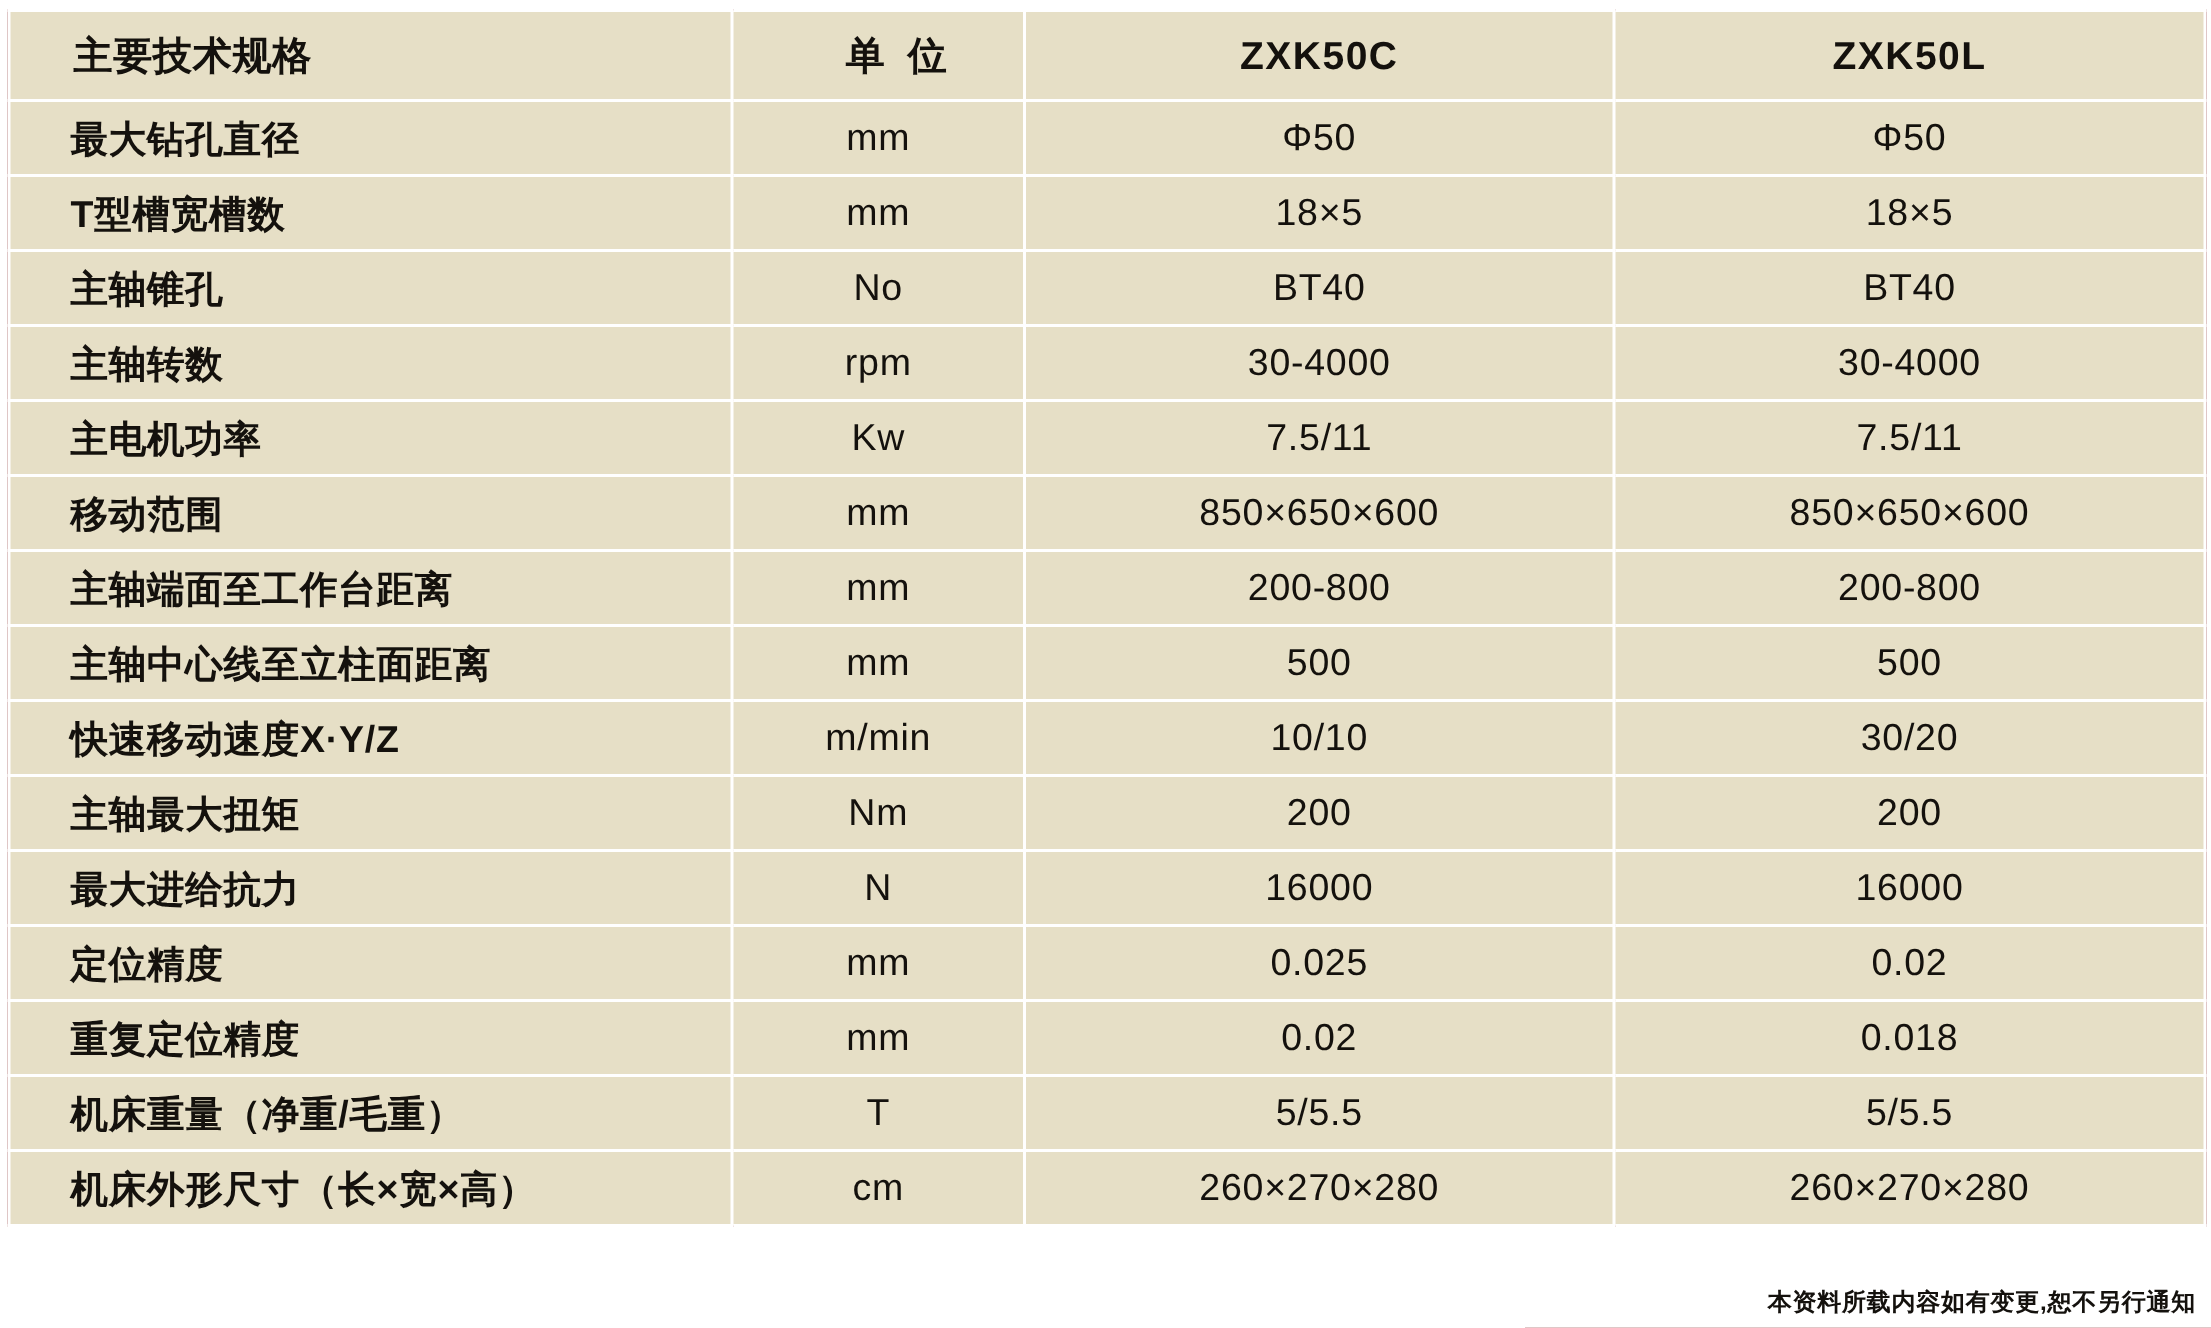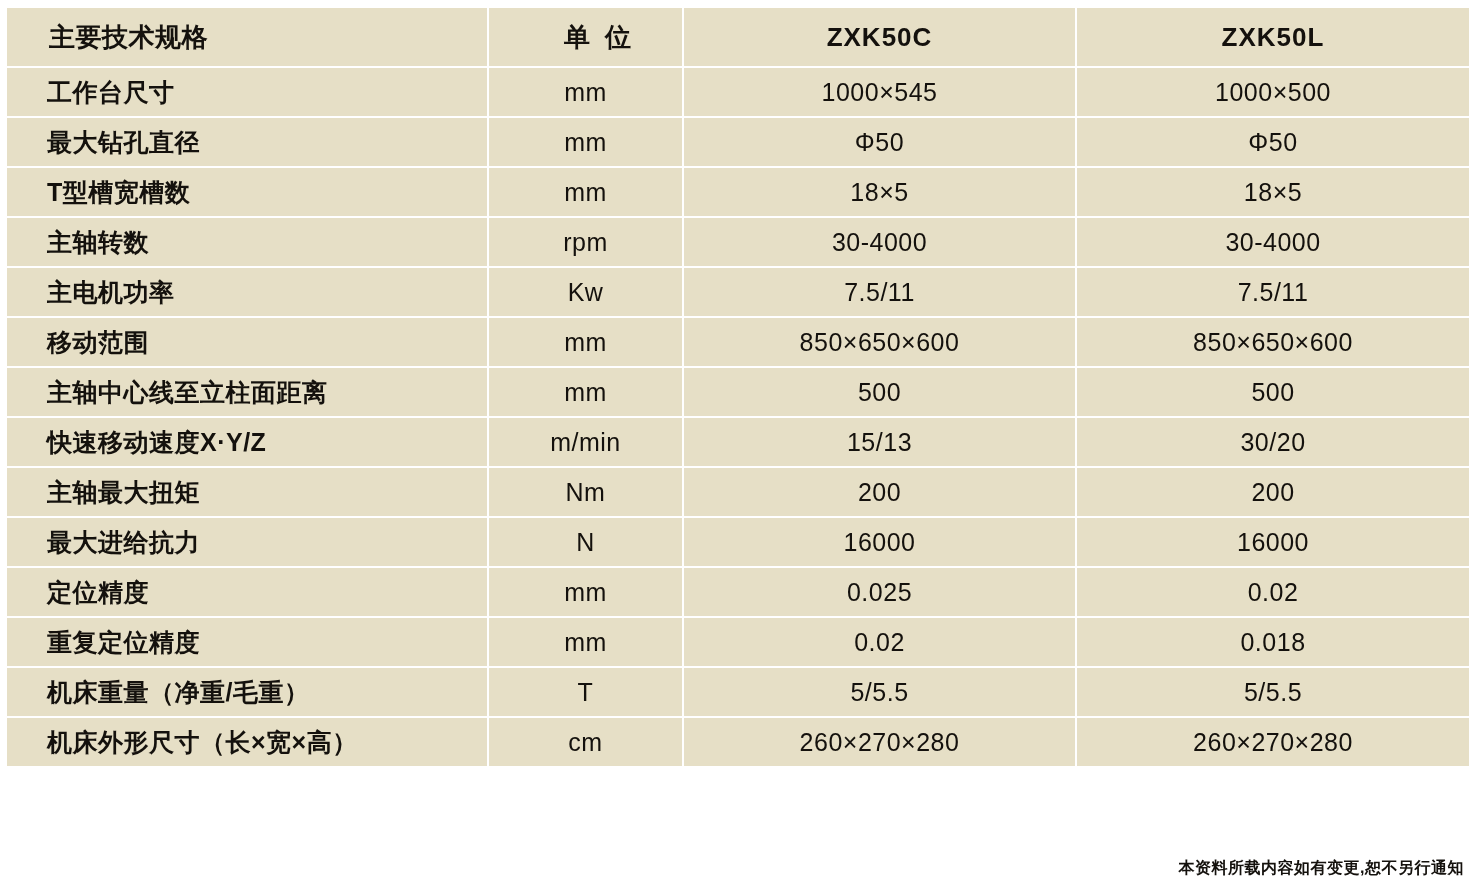--- a/index.html
+++ b/index.html
@@ -103,12 +103,6 @@
         <td class="val">ZXK50C</td>
         <td class="val">ZXK50L</td>
       </tr>
-    <tr>
-          <td class="name">工作台尺寸</td>
-          <td class="unit">mm</td>
-          <td class="val">1000×545</td>
-          <td class="val">1000×500</td>
-        </tr>
         <tr>
           <td class="name">最大钻孔直径</td>
           <td class="unit">mm</td>

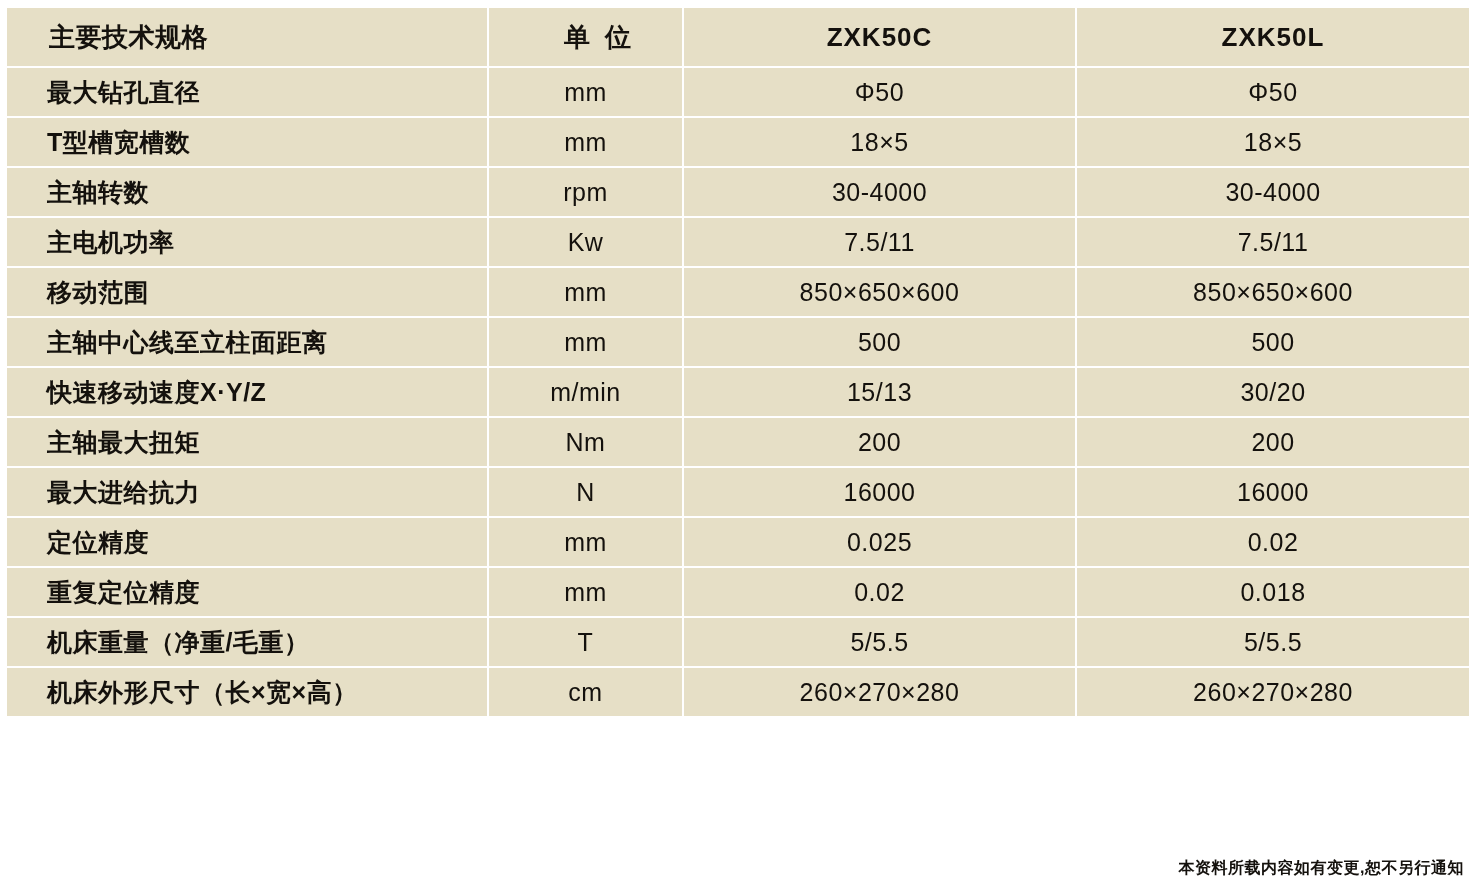--- a/index.html
+++ b/index.html
@@ -116,6 +116,12 @@
           <td class="val">18×5</td>
         </tr>
         <tr>
+          <td class="name">主轴锥孔</td>
+          <td class="unit">No</td>
+          <td class="val">BT40</td>
+          <td class="val">BT40</td>
+        </tr>
+        <tr>
           <td class="name">主轴转数</td>
           <td class="unit">rpm</td>
           <td class="val">30-4000</td>

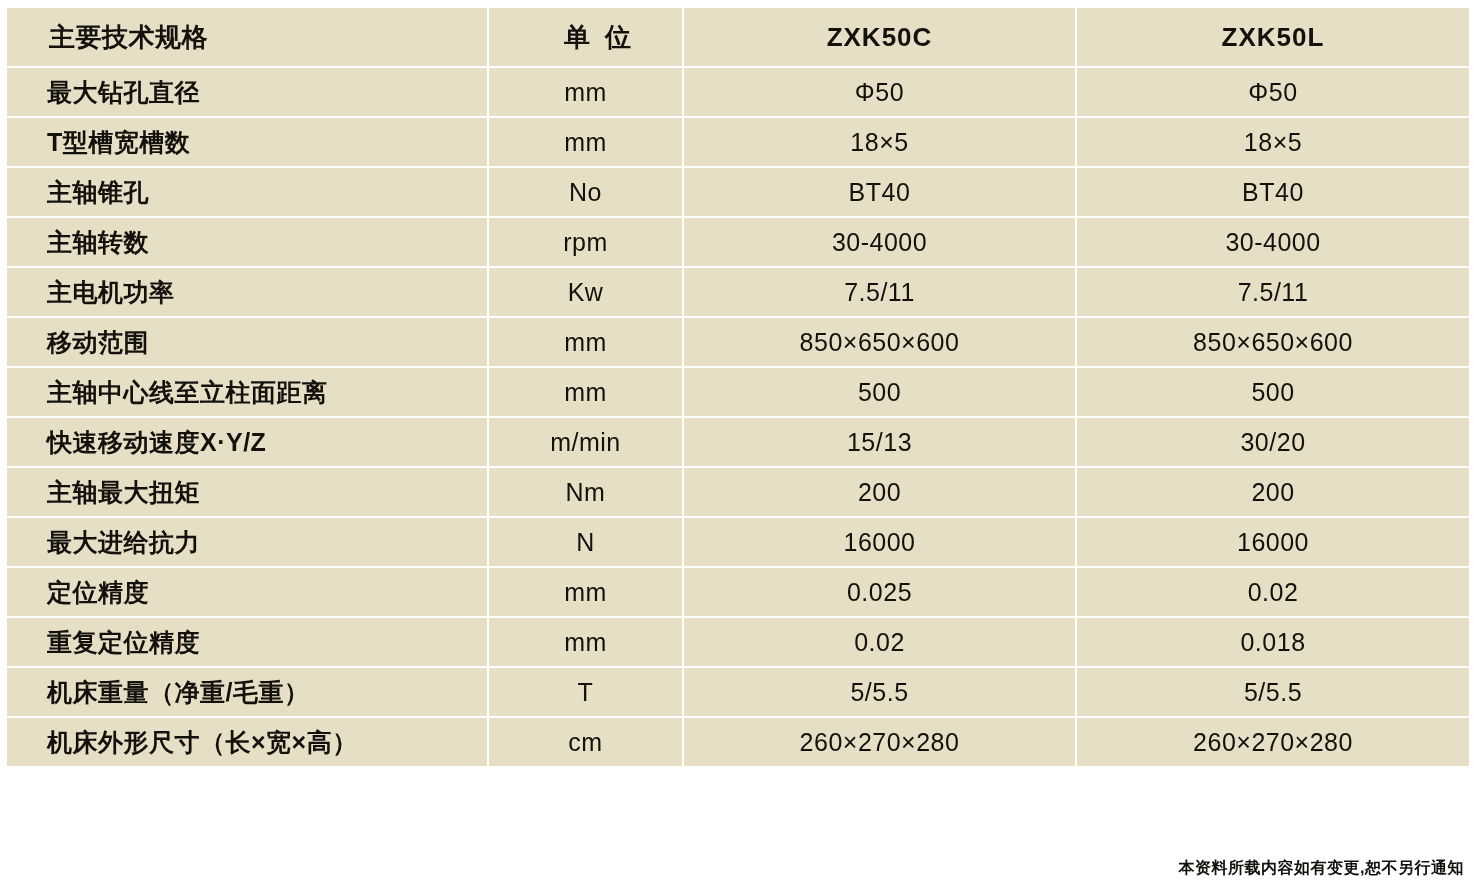--- a/index.html
+++ b/index.html
@@ -140,6 +140,12 @@
           <td class="val">850×650×600</td>
         </tr>
         <tr>
+          <td class="name">主轴端面至工作台距离</td>
+          <td class="unit">mm</td>
+          <td class="val">200-800</td>
+          <td class="val">200-800</td>
+        </tr>
+        <tr>
           <td class="name">主轴中心线至立柱面距离</td>
           <td class="unit">mm</td>
           <td class="val">500</td>

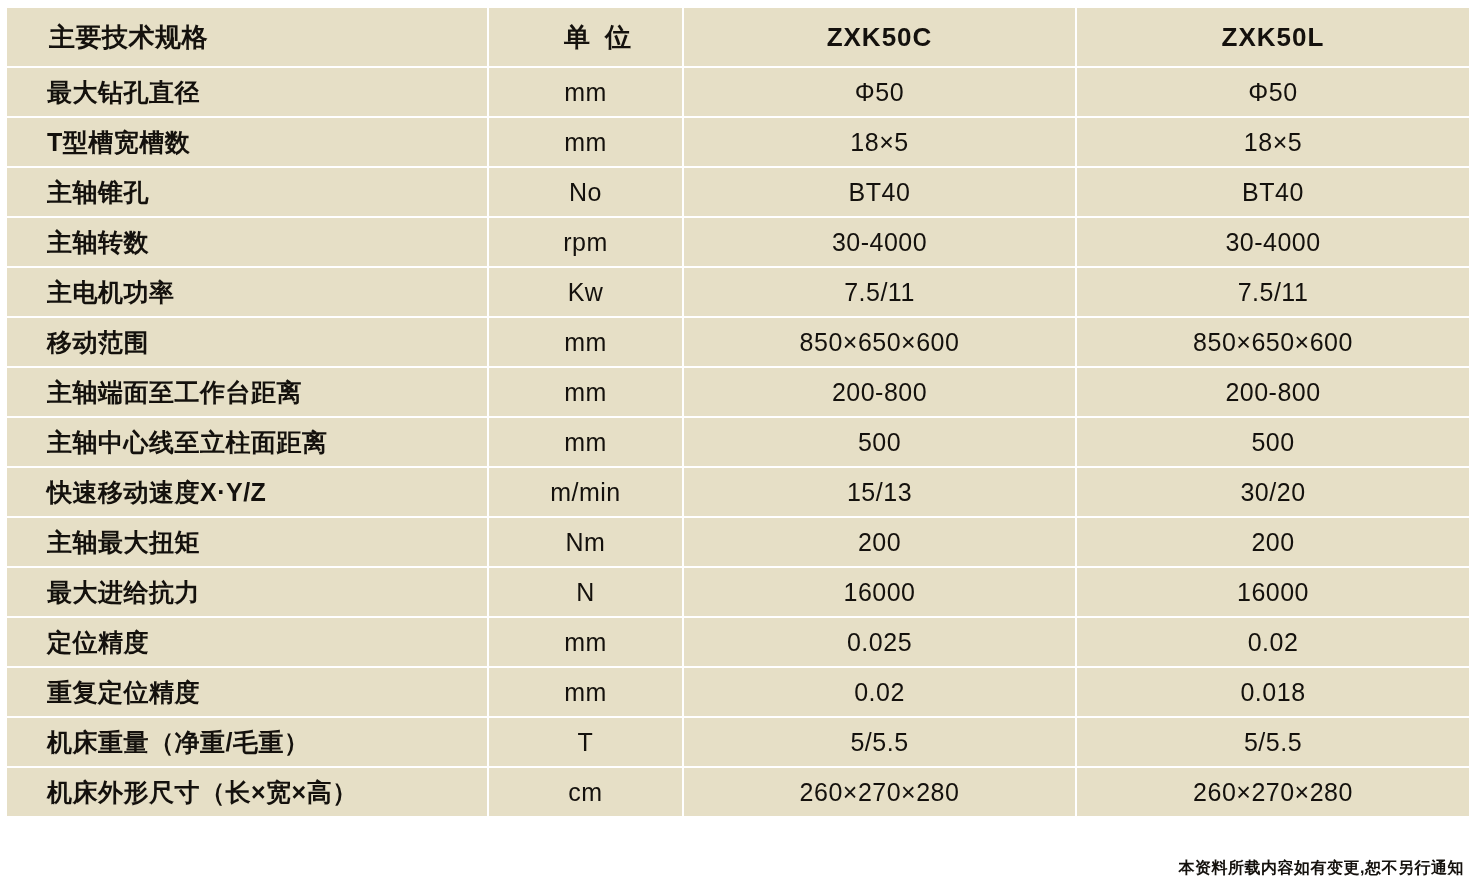--- a/index.html
+++ b/index.html
@@ -154,7 +154,7 @@
         <tr>
           <td class="name">快速移动速度X·Y/Z</td>
           <td class="unit">m/min</td>
-          <td class="val">15/13</td>
+          <td class="val">10/10</td>
           <td class="val">30/20</td>
         </tr>
         <tr>

